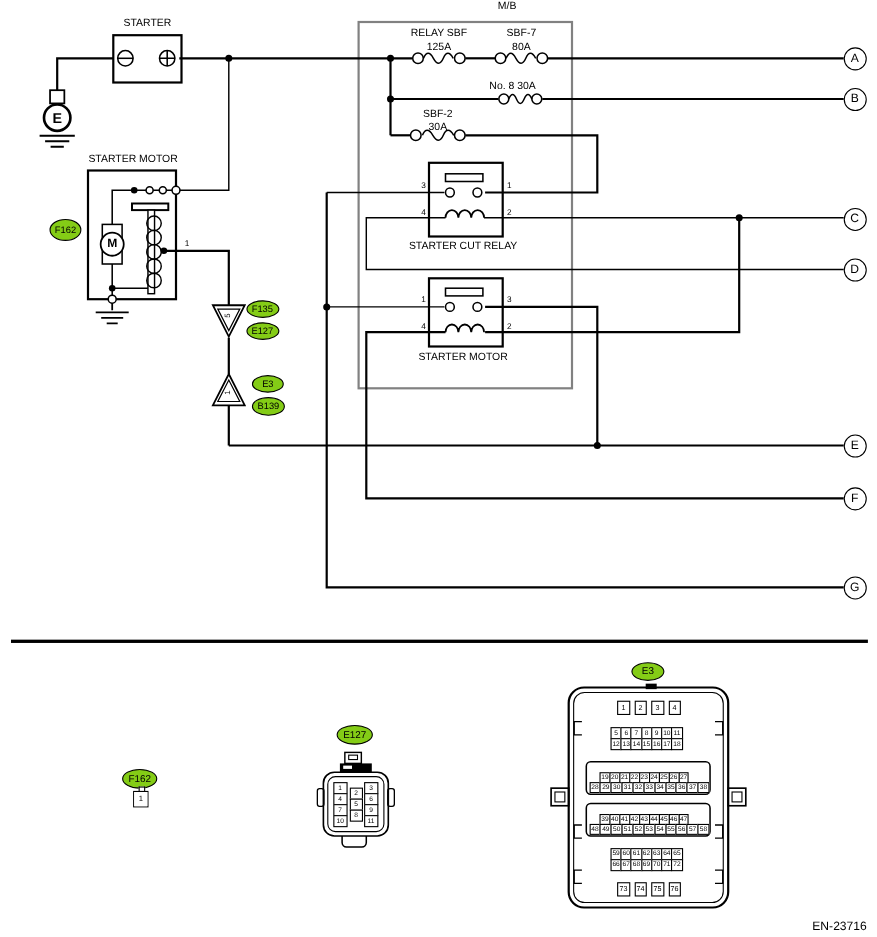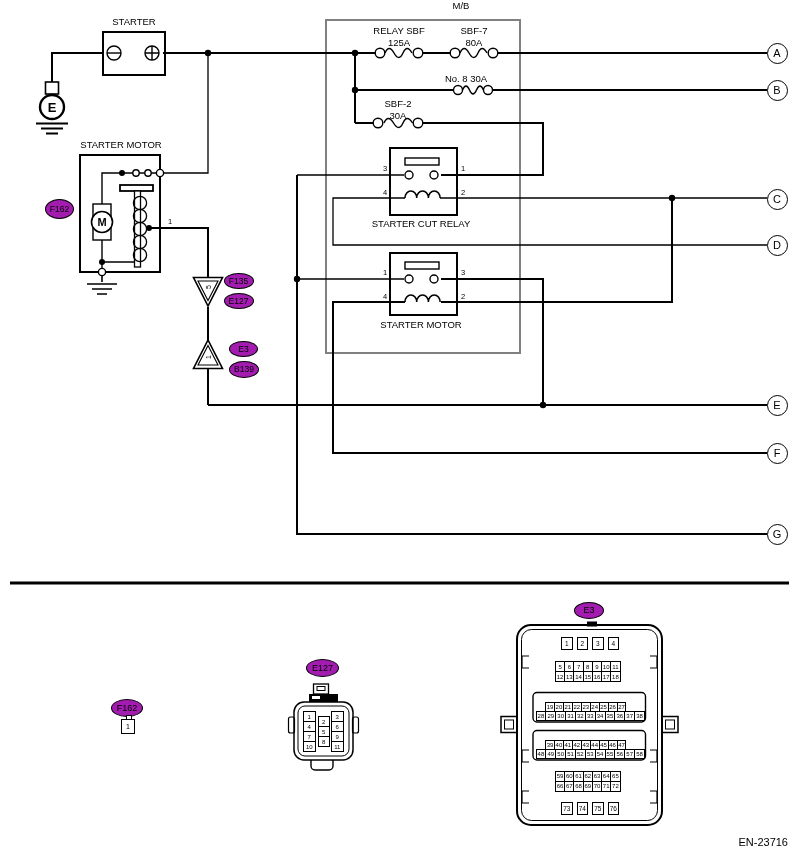--- a/index.html
+++ b/index.html
@@ -11,7 +11,7 @@
   .sm{font-size:7.5px}
   .ctr{position:absolute;transform:translate(-50%,-50%);line-height:1;white-space:nowrap}
   .bold{font-weight:bold}
-  .oval{position:absolute;border:1.4px solid #000;border-radius:50%;background:#a21caf;
+  .oval{position:absolute;border:1.4px solid #000;border-radius:50%;background:#84cc16;
     display:flex;align-items:center;justify-content:center;font-size:8.5px;line-height:1}
   .term{position:absolute;width:21px;height:21px;border:1.6px solid #000;border-radius:50%;
     background:#fff;display:flex;align-items:center;justify-content:center;font-size:11px}

